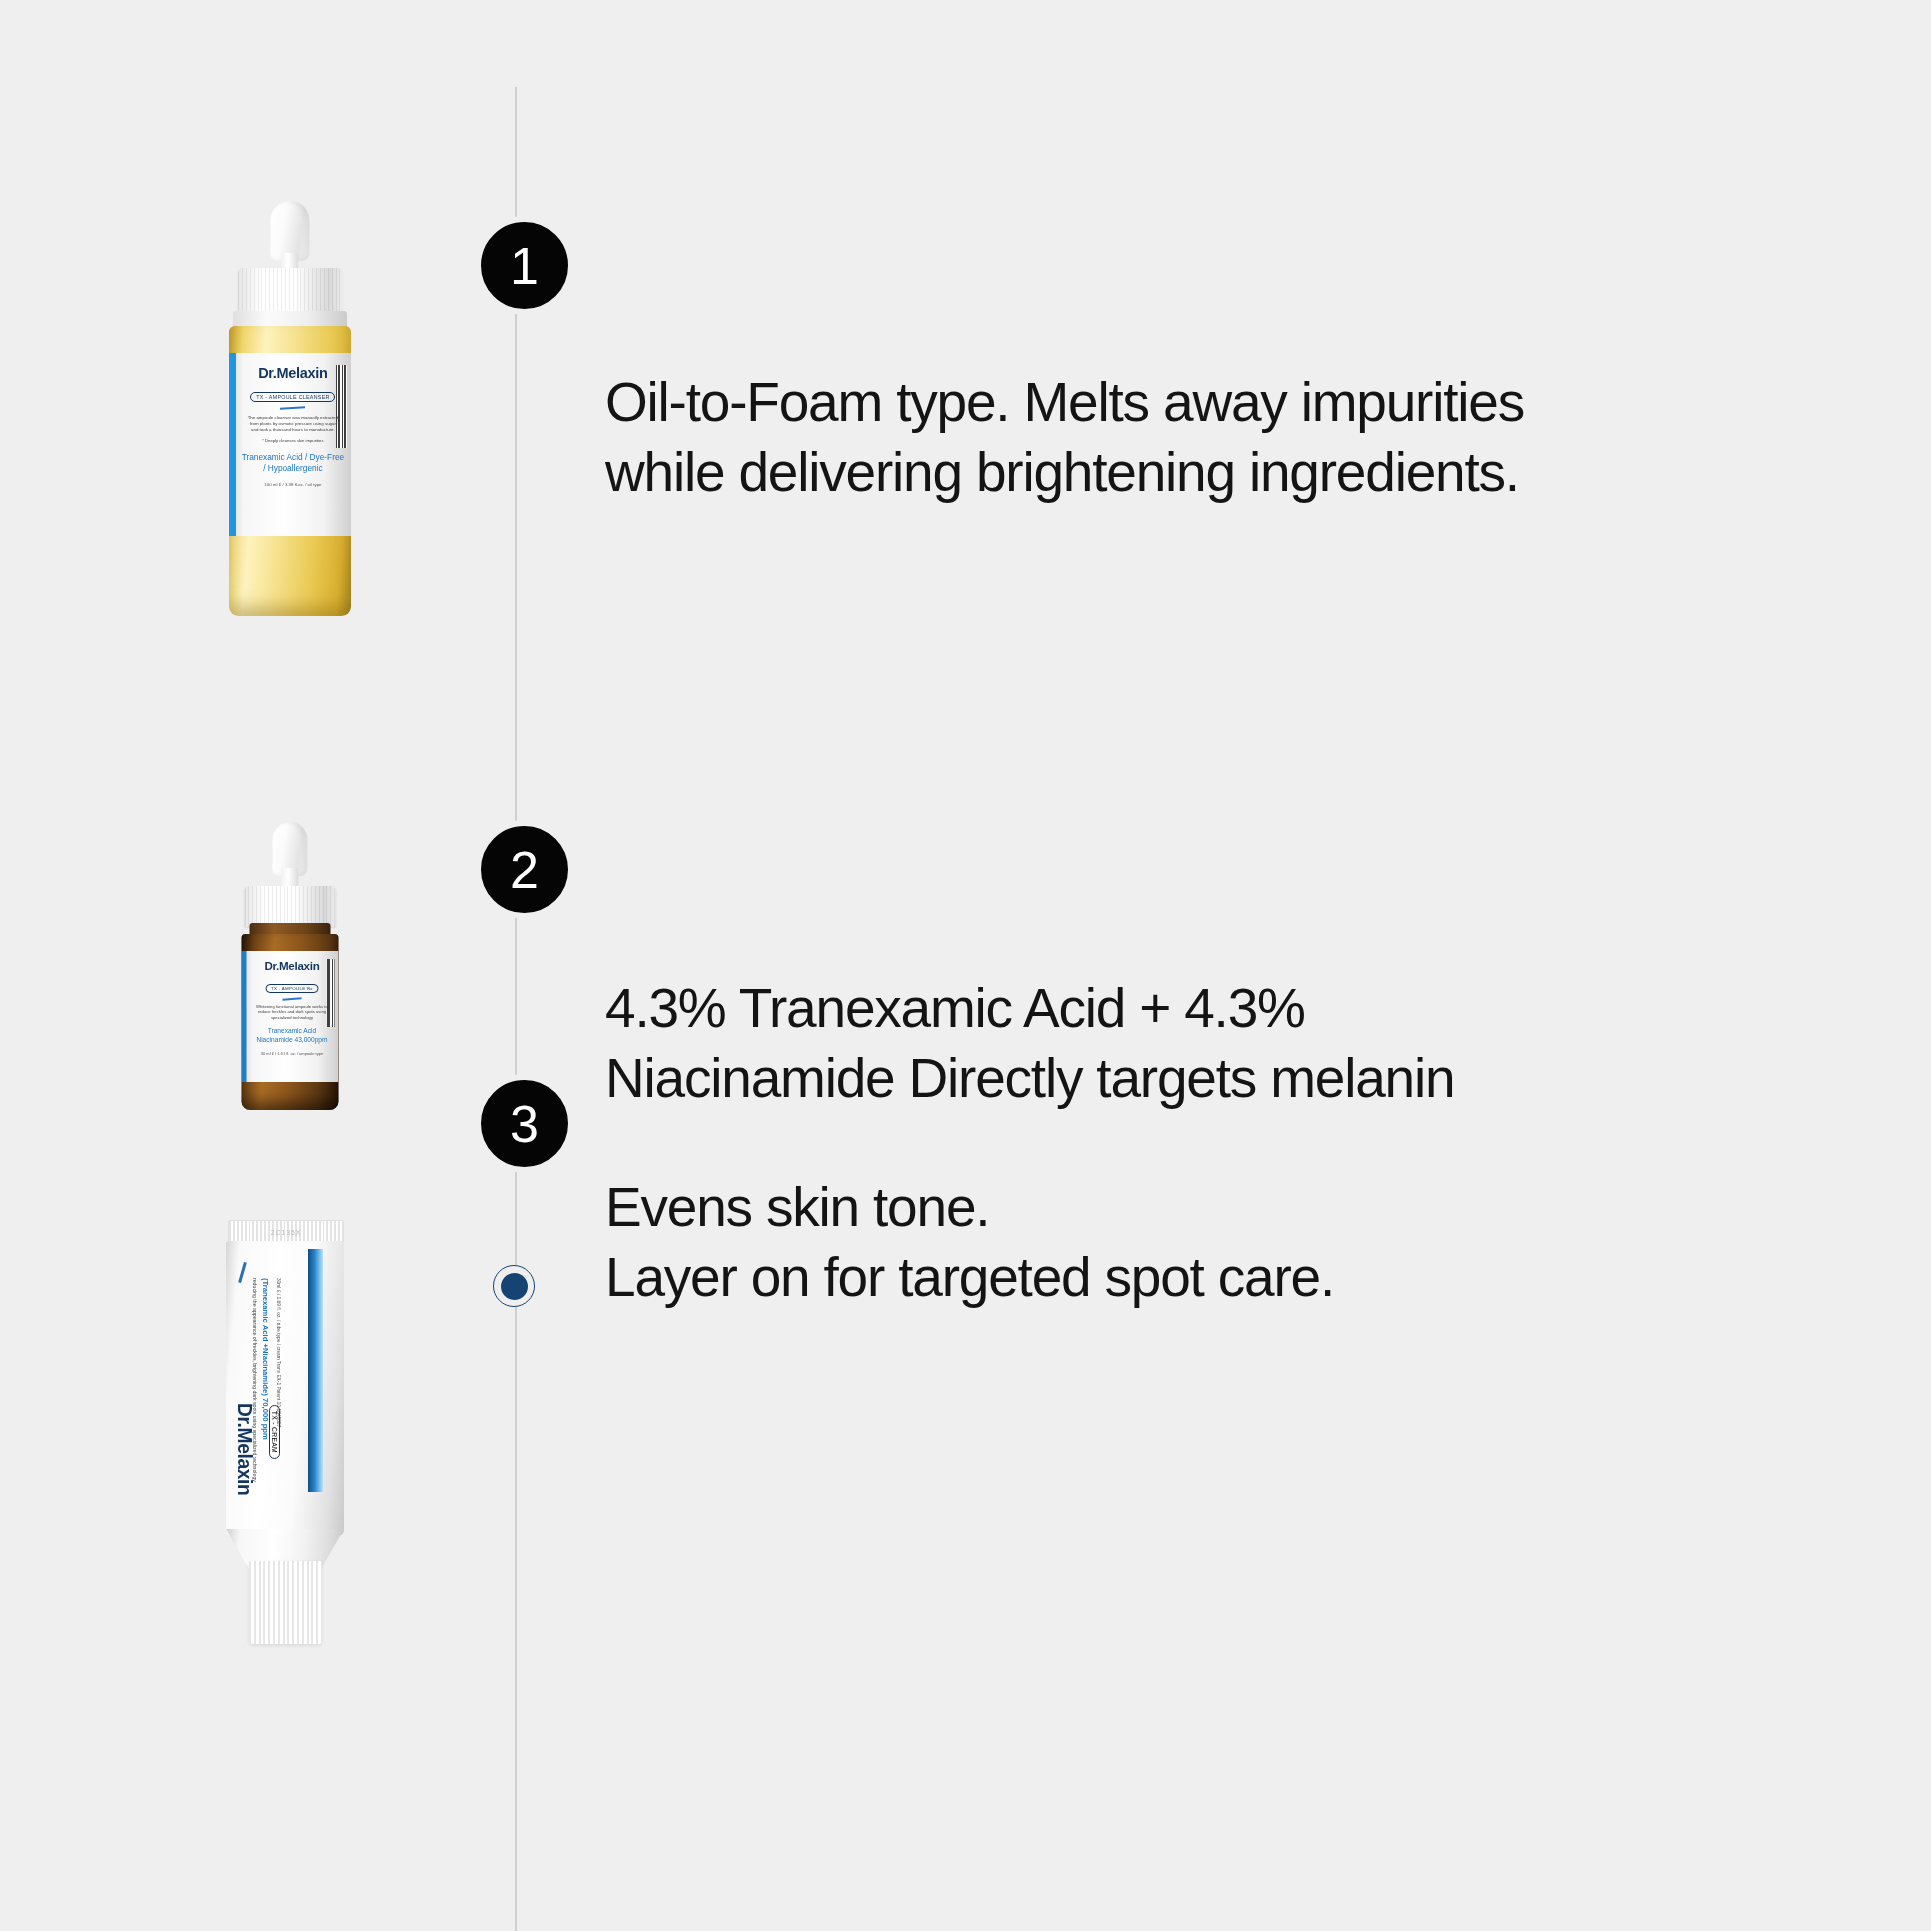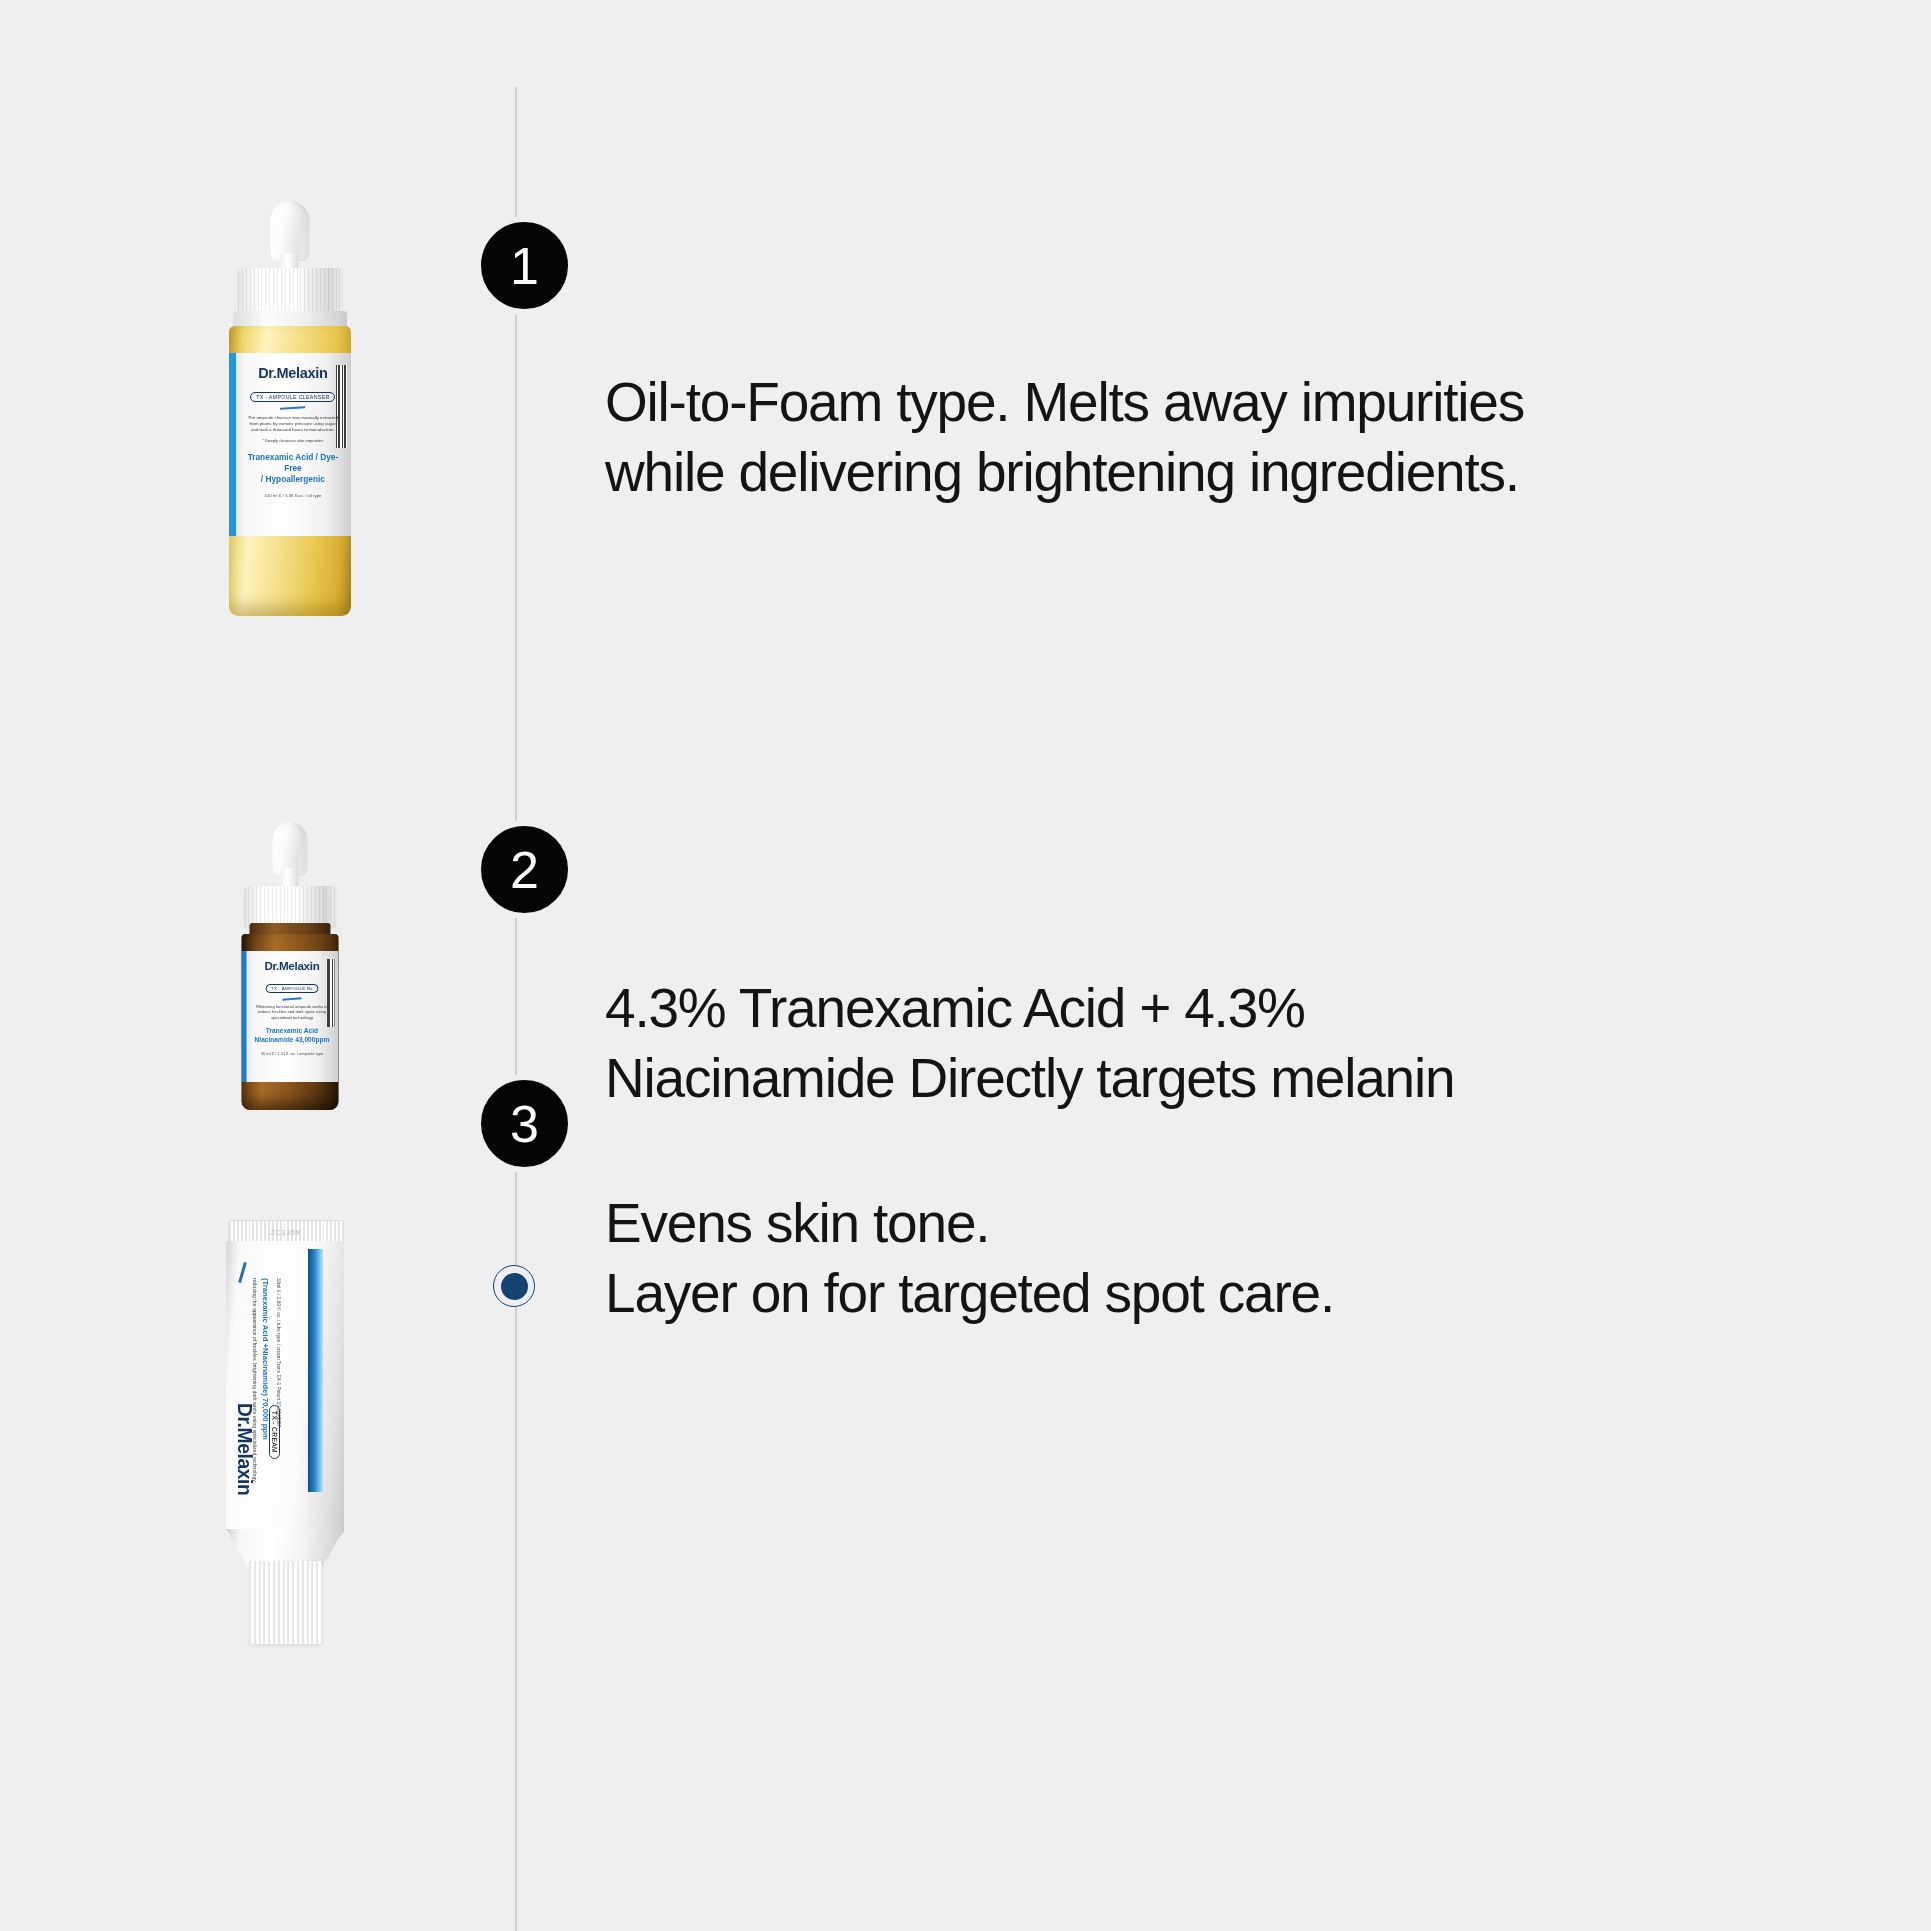--- a/index.html
+++ b/index.html
@@ -151,7 +151,7 @@
     transform: skewY(-4deg);
   }
   .fineprint { color: #3b3b3b; line-height: 1.35; }
-  .ingredient { color: #1a74c4; font-weight: bold; line-height: 1.3; }
+  .ingredient { color: #1a74c4; font-weight: normal; line-height: 1.3; }
   .volume { color: #555; }
   .barcode {
     position: absolute;

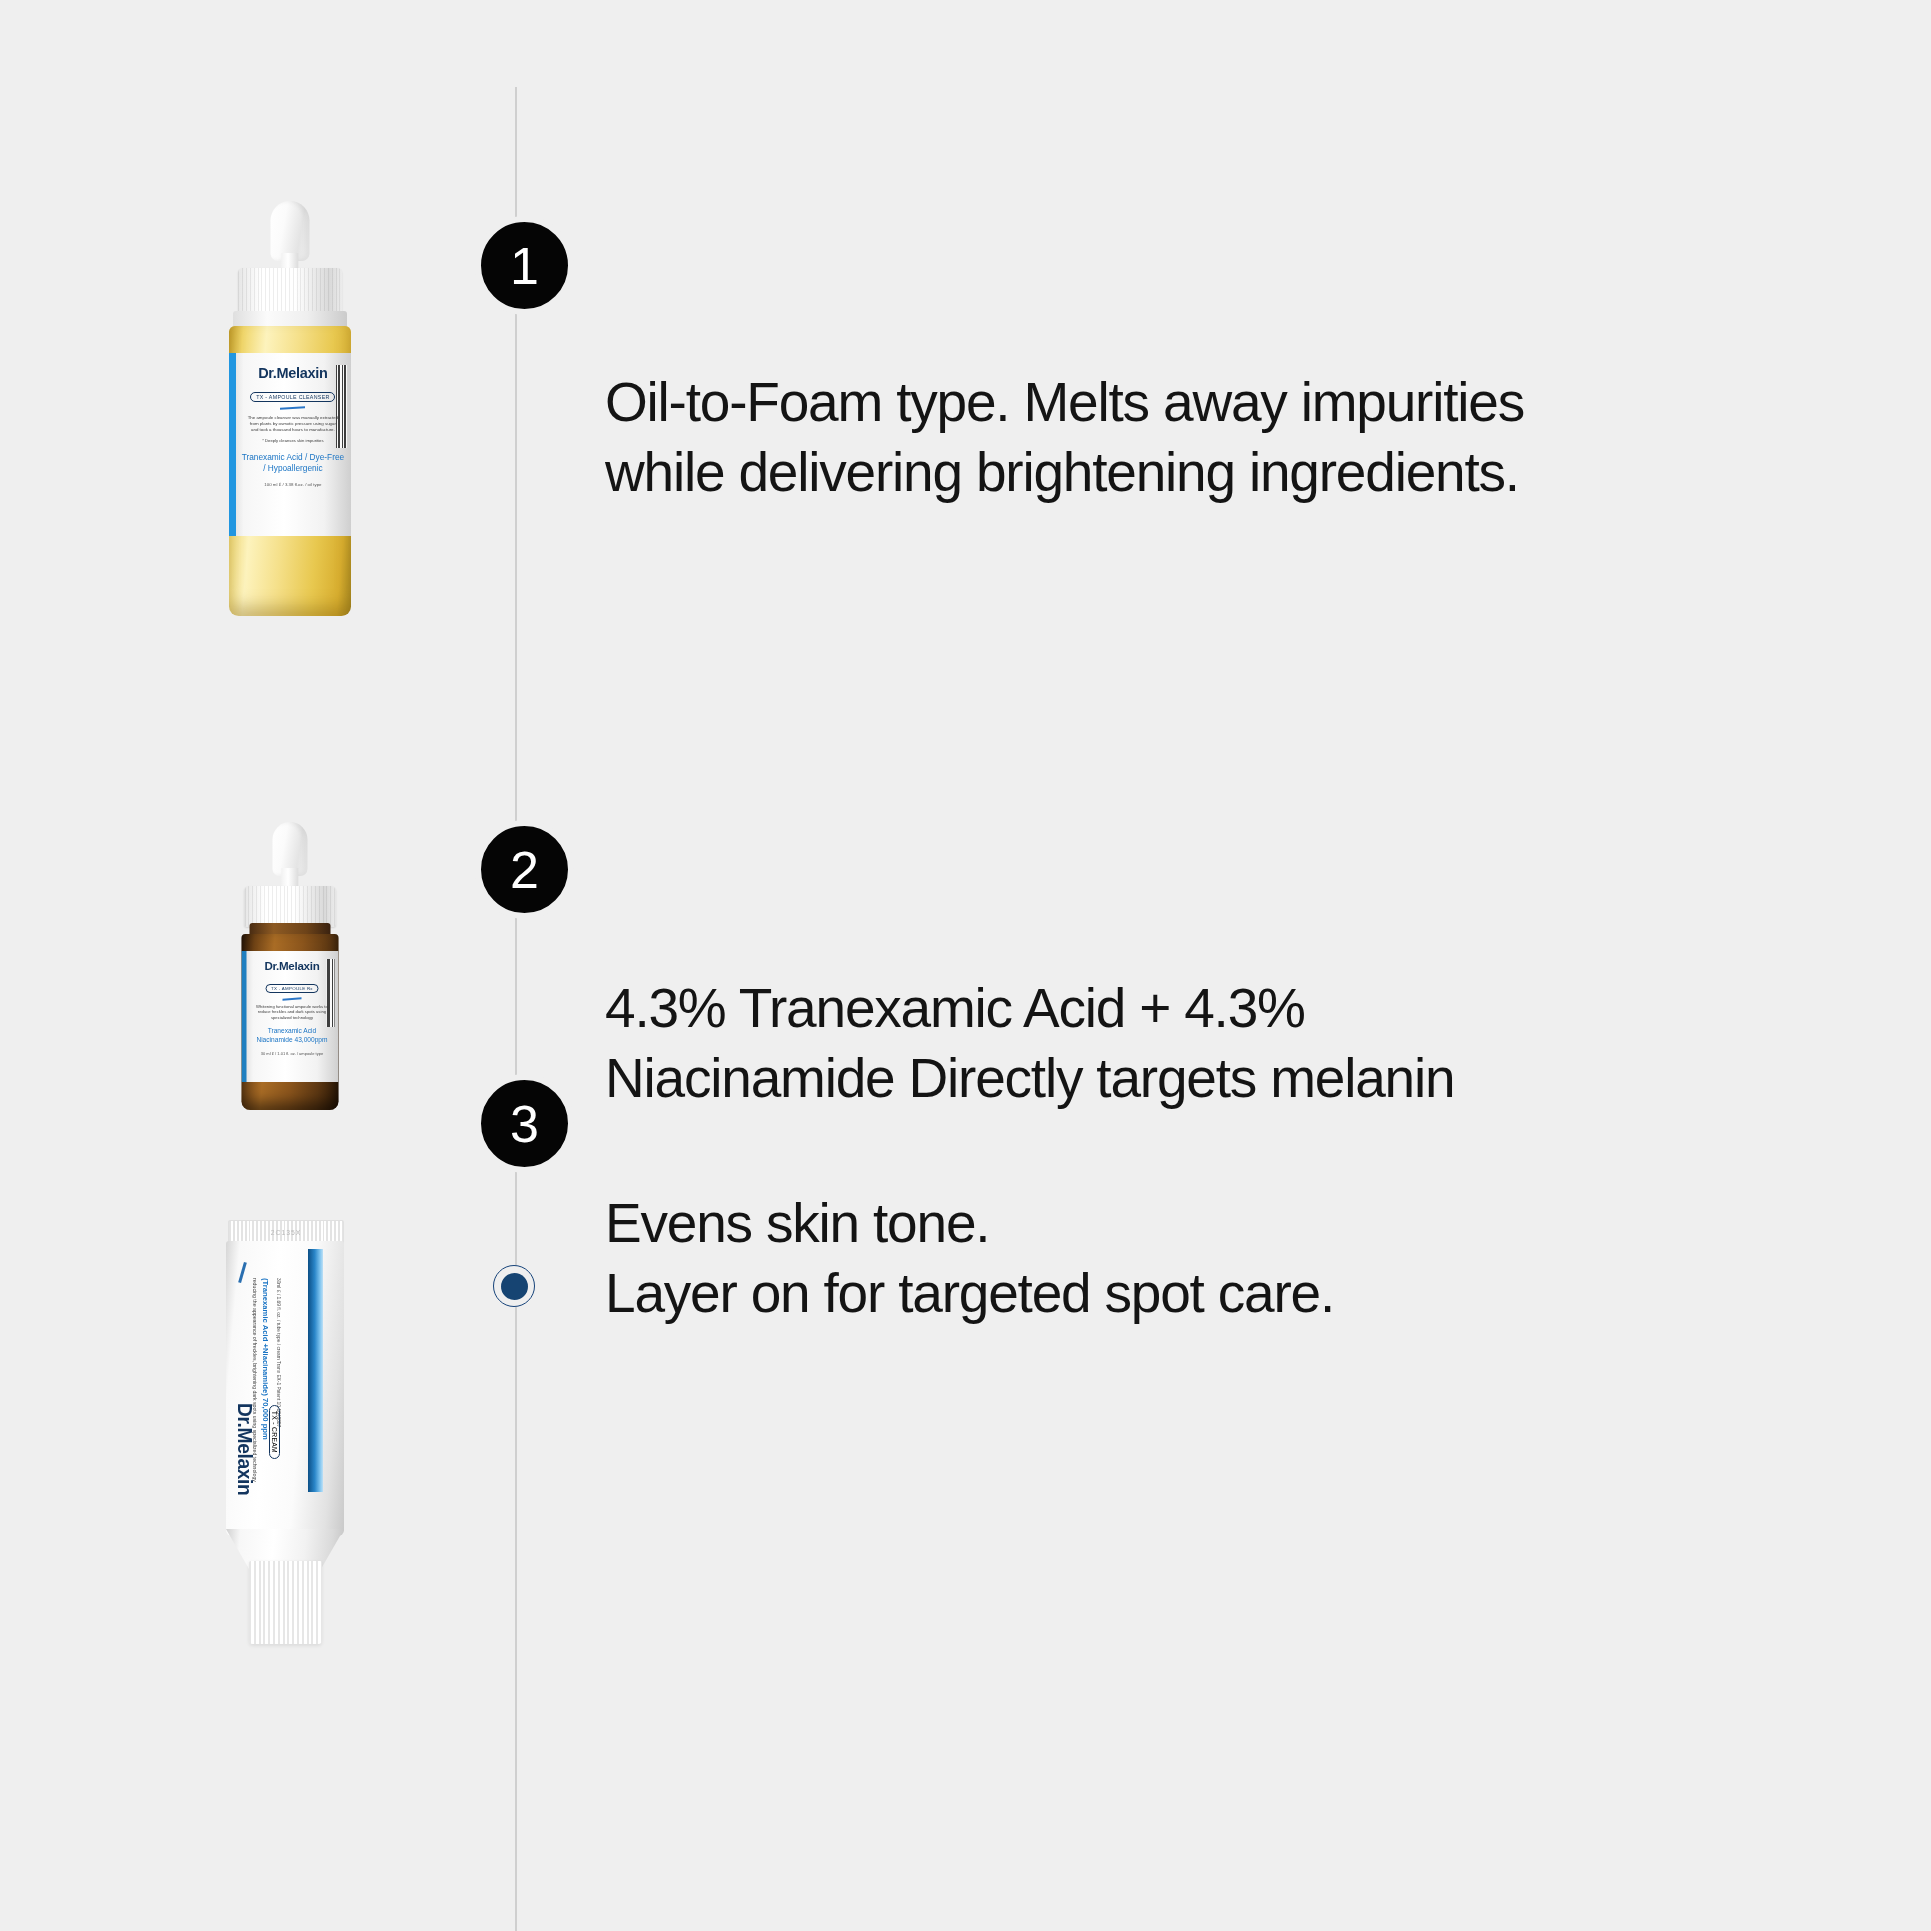--- a/index.html
+++ b/index.html
@@ -323,7 +323,7 @@
 
   <div class="badge" style="left:475px; top:-51px;">3</div>
 
-  <div class="copy" style="left:605px; top:63px; width:1246px;">Evens skin tone.
+  <div class="copy" style="left:605px; top:47px; width:1246px;">Evens skin tone.
 Layer on for targeted spot care.</div>
 </section>
 

